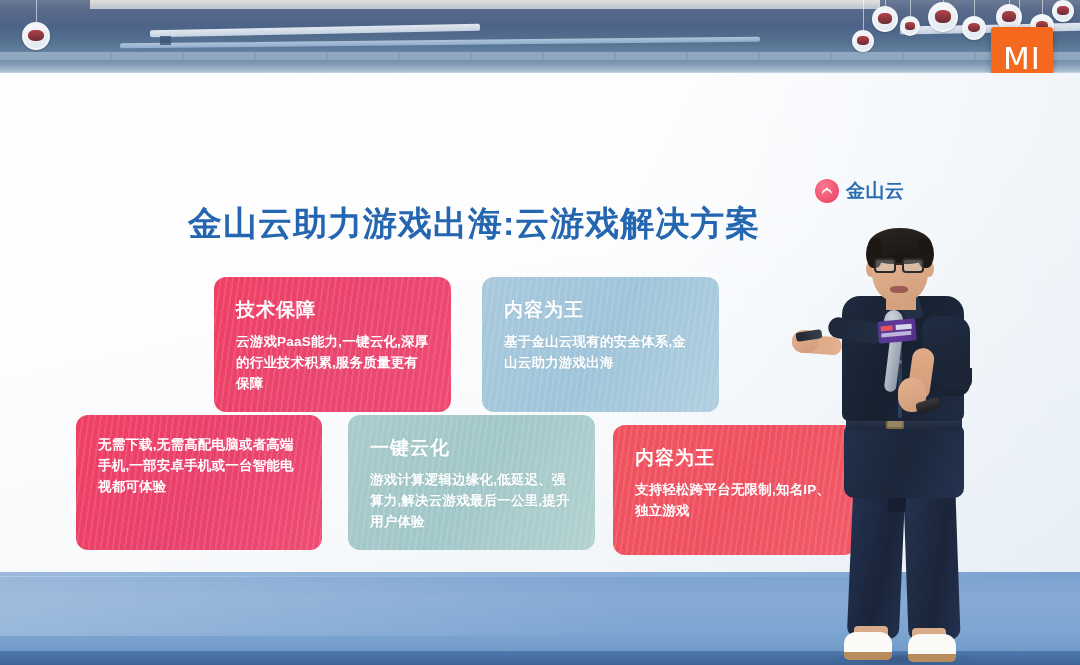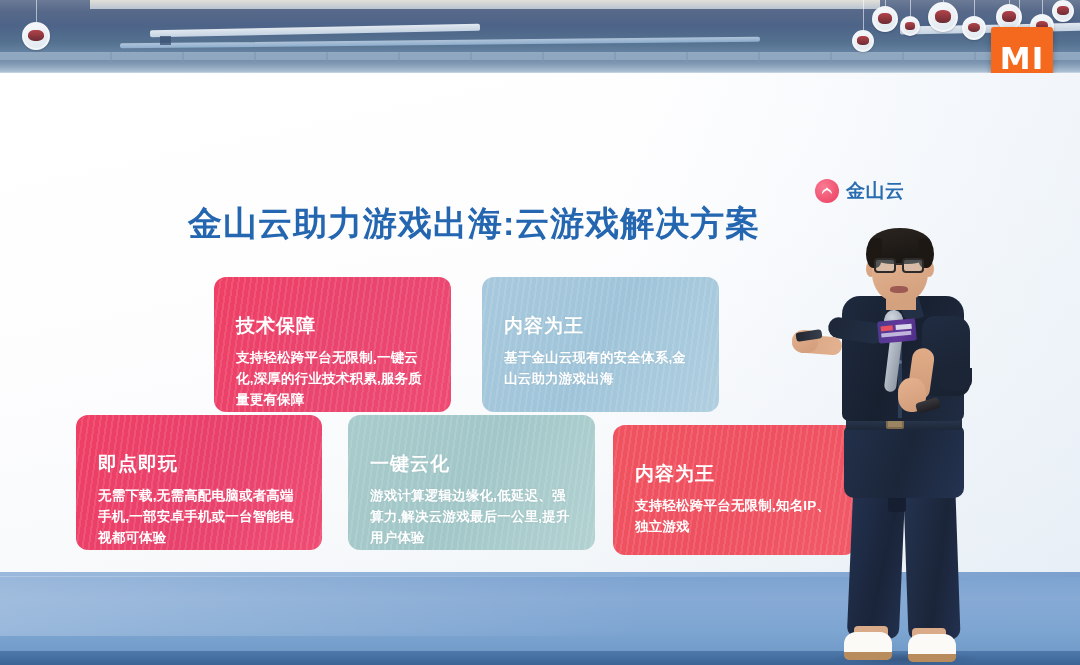--- a/index.html
+++ b/index.html
@@ -58,7 +58,7 @@
     box-shadow:0 2px 6px rgba(0,0,0,.25);
   }
   .mi-logo .mi-text {
-    color:#fff; font-size:31px; font-weight:700; letter-spacing:1px;
+    color:#fff; font-size:31px; font-weight:400; letter-spacing:1px;
     font-family:"DejaVu Sans",sans-serif; line-height:1;
   }
 

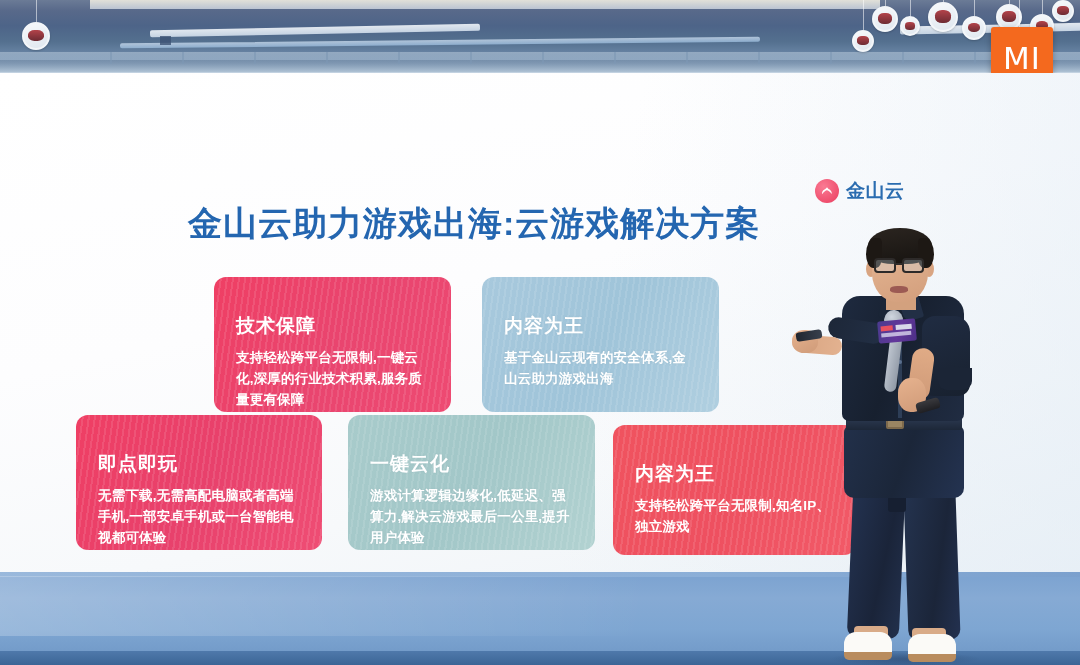--- a/index.html
+++ b/index.html
@@ -95,7 +95,7 @@
     position:absolute; inset:0; opacity:.35; pointer-events:none;
     background:repeating-linear-gradient(98deg,rgba(255,255,255,.30) 0 2px,rgba(255,255,255,0) 2px 6px);
   }
-  .card .inner { position:relative; padding:36px 22px 0 22px; }
+  .card .inner { position:relative; padding:20px 22px 0 22px; }
   .card h3 { font-size:19px; font-weight:700; color:#fff; letter-spacing:1px; margin-bottom:9px; }
   .card p { font-size:13.5px; font-weight:700; color:#fff; line-height:1.55; letter-spacing:.2px; }
 

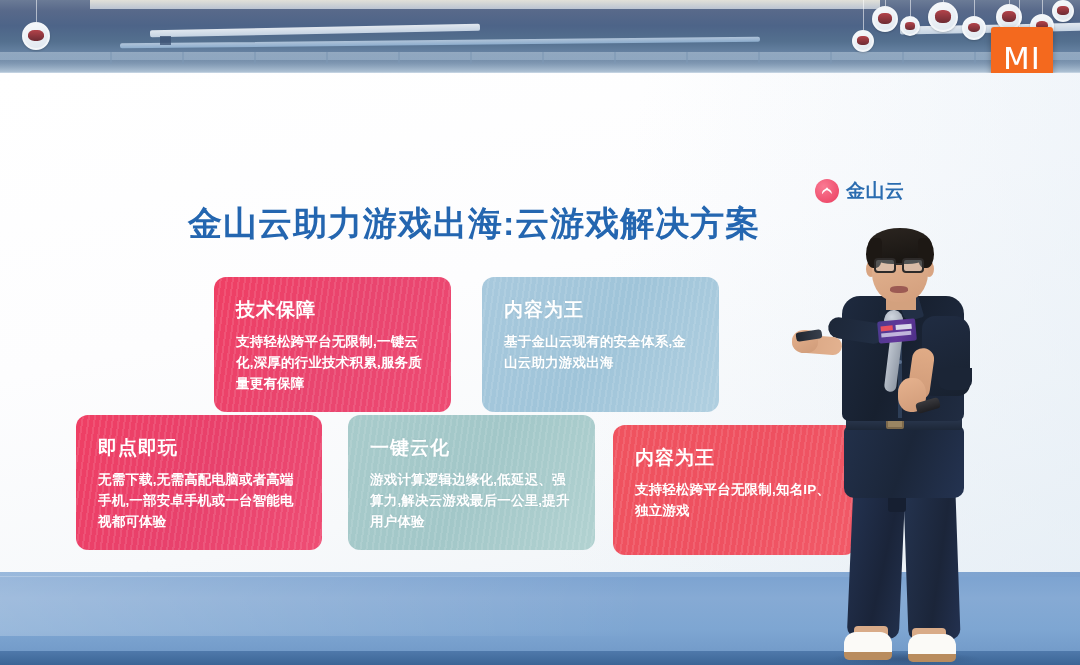--- a/index.html
+++ b/index.html
@@ -316,7 +316,7 @@
       <div class="ctex"></div>
       <div class="inner">
         <h3>技术保障</h3>
-        <p>支持轻松跨平台无限制,一键云化,深厚的行业技术积累,服务质量更有保障</p>
+        <p>云游戏PaaS能力,一键云化,深厚的行业技术积累,服务质量更有保障</p>
       </div>
     </div>
 

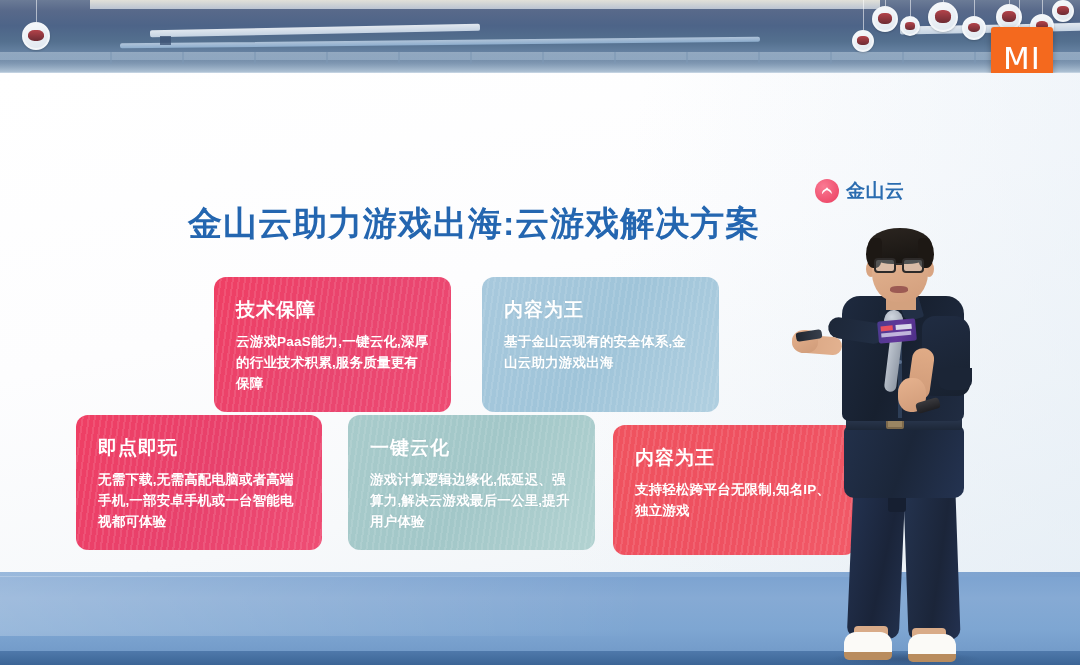--- a/index.html
+++ b/index.html
@@ -331,7 +331,6 @@
     <div class="card" id="card-play">
       <div class="ctex"></div>
       <div class="inner">
-        <h3>即点即玩</h3>
         <p>无需下载,无需高配电脑或者高端手机,一部安卓手机或一台智能电视都可体验</p>
       </div>
     </div>

